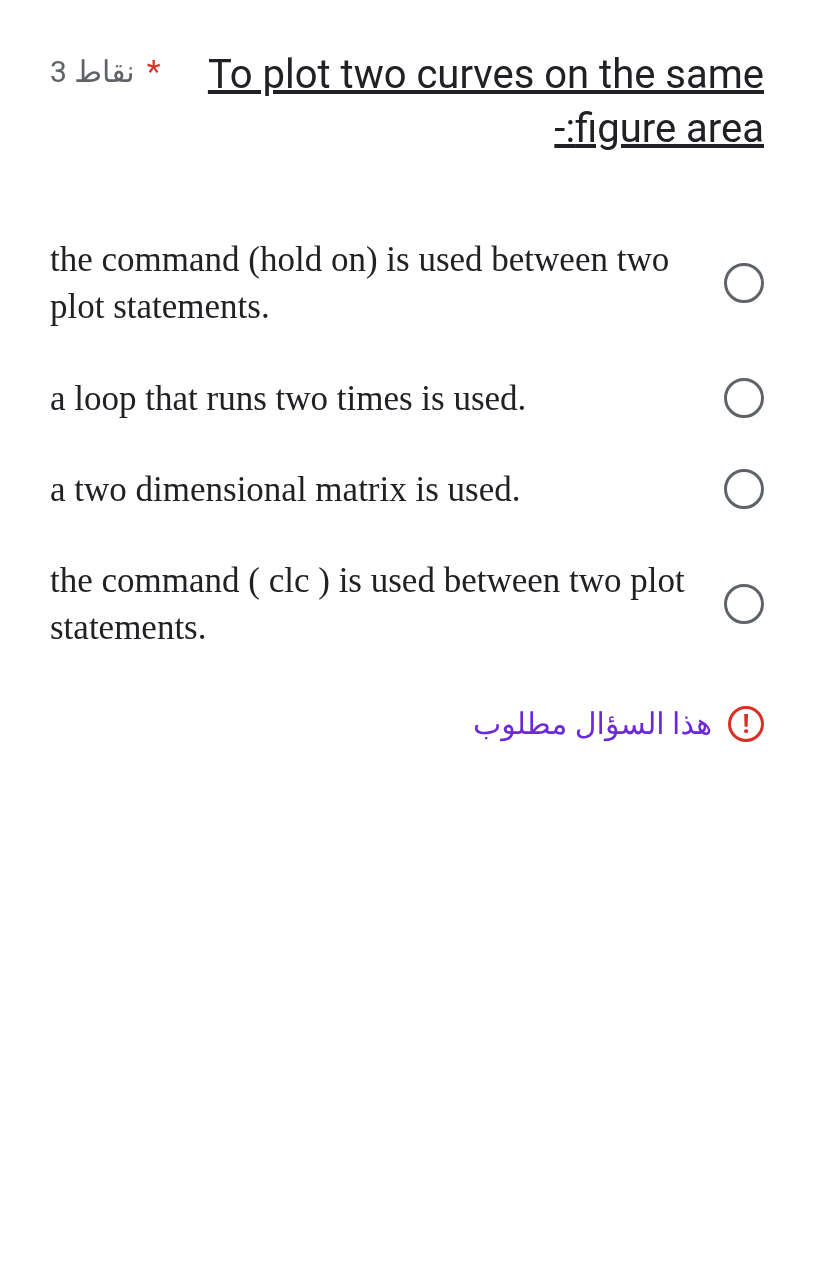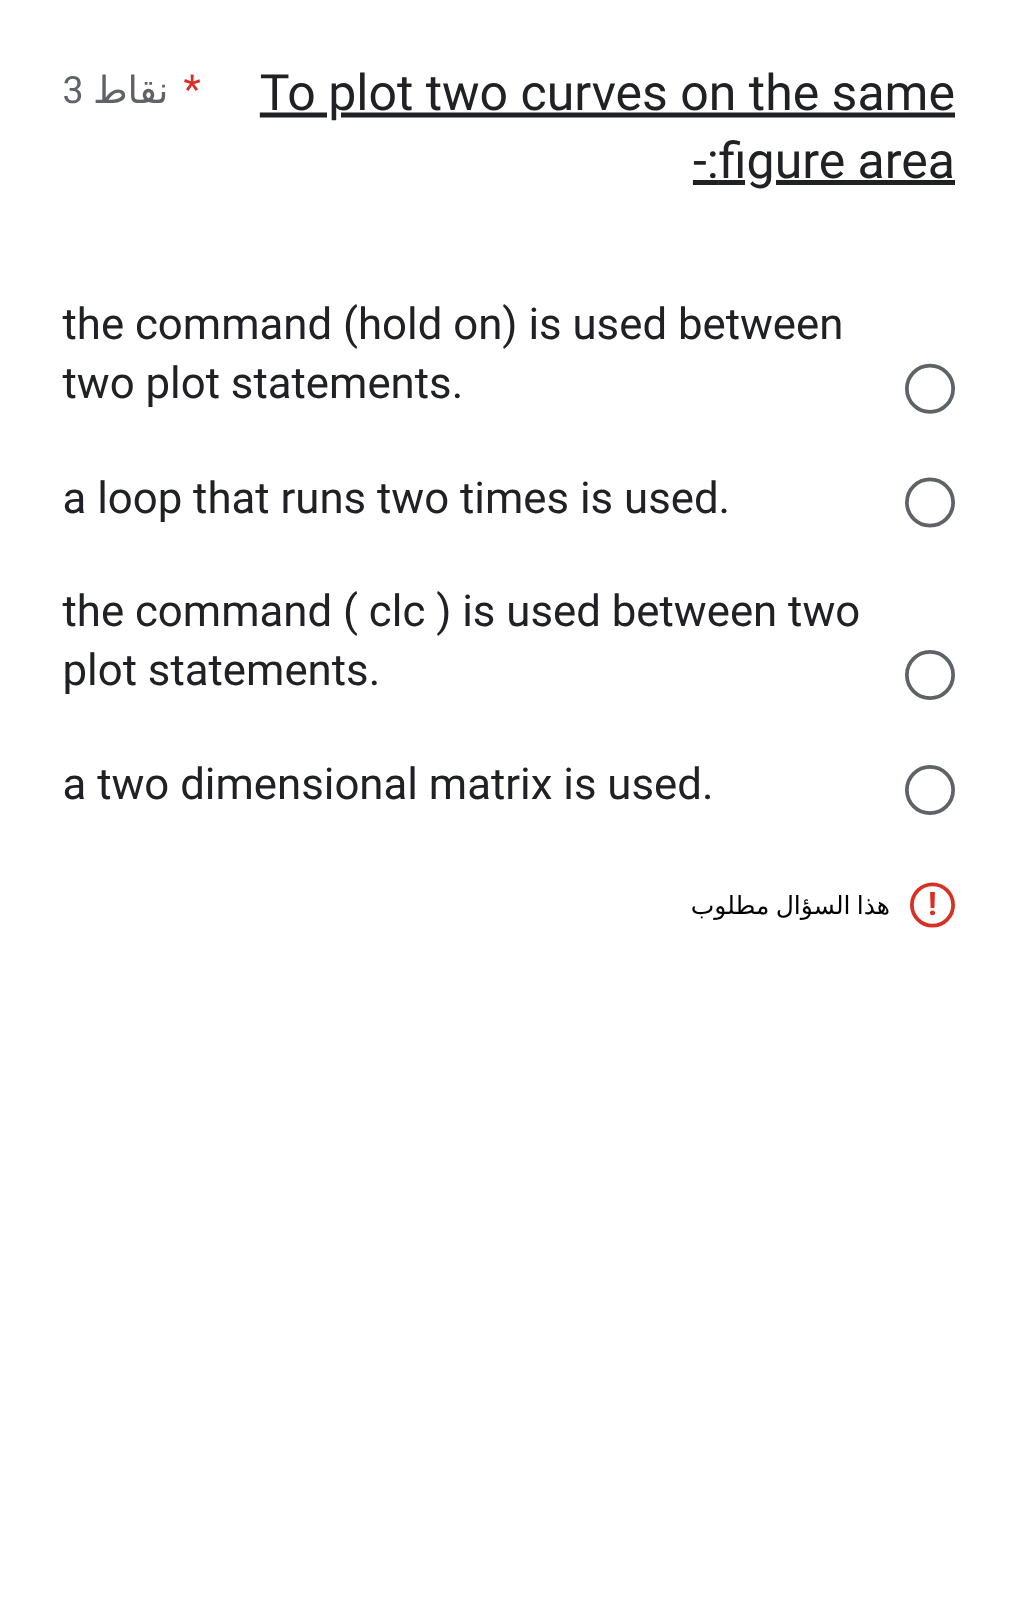--- a/index.html
+++ b/index.html
@@ -45,9 +45,10 @@
   }
   .option {
     display: flex;
-    align-items: flex-end;
+    align-items: center;
     justify-content: space-between;
     gap: 28px;
+    font-family: Liberation Serif, serif;
   }
   .option-label {
     font-size: 35px;

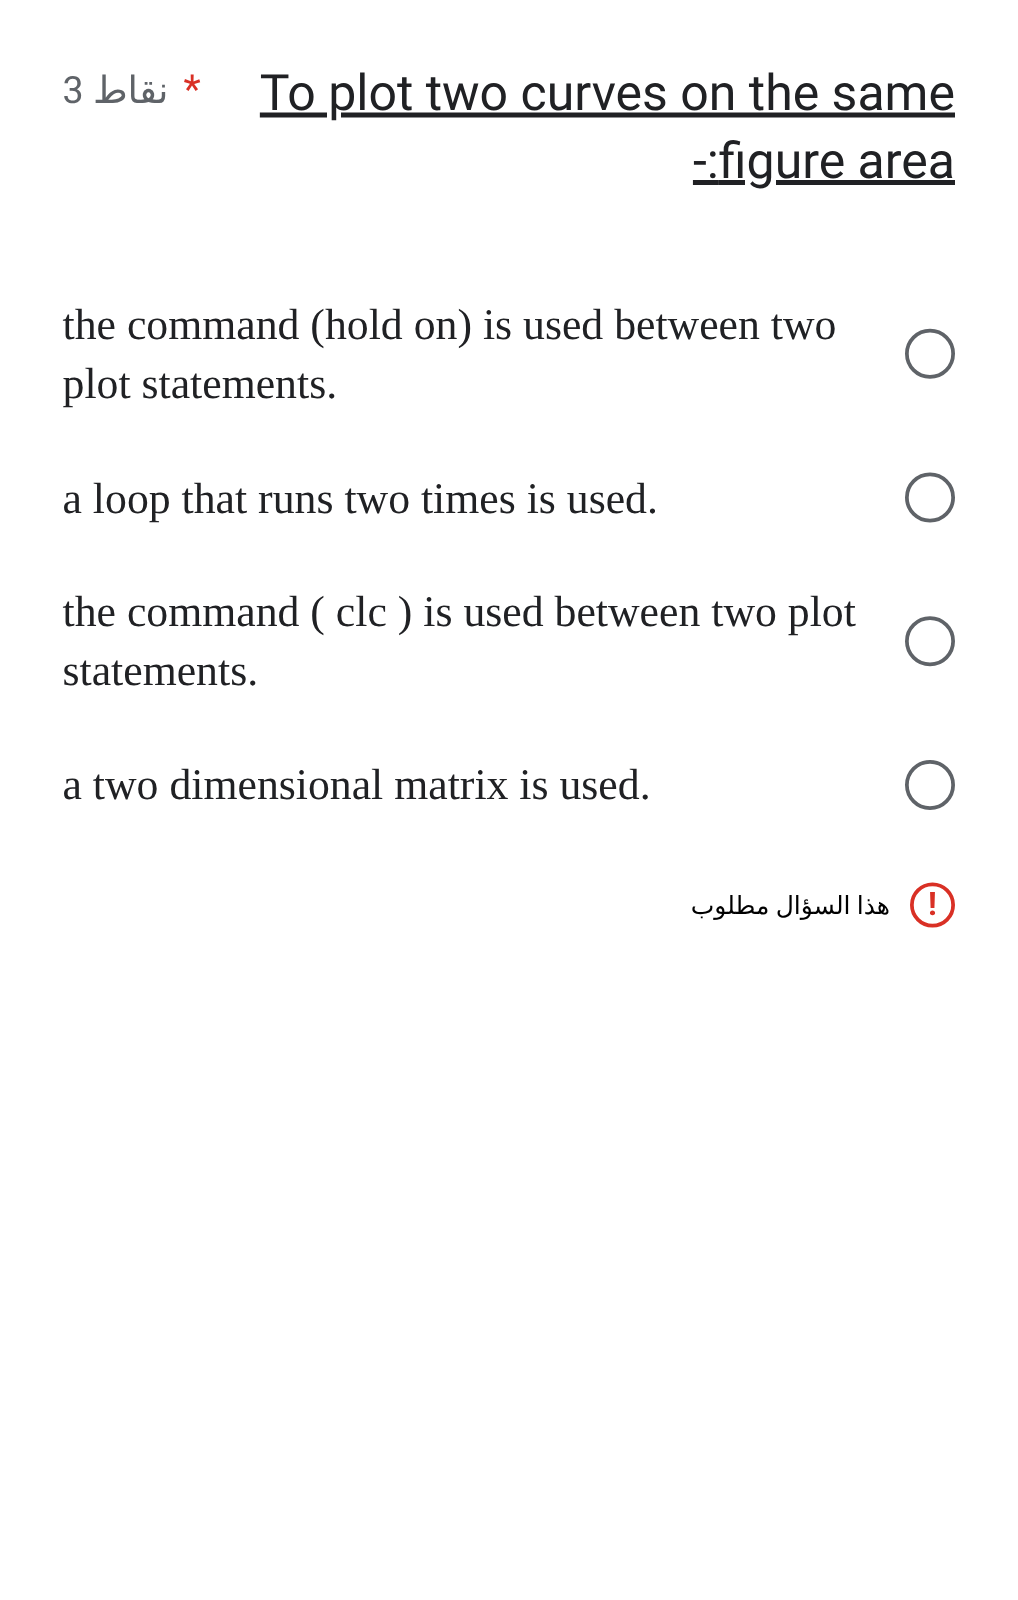--- a/index.html
+++ b/index.html
@@ -116,12 +116,12 @@
 
 
   <div class="option">
-    <span class="option-label">the command ( clc ) is used between two plot statements.</span>
+    <span class="option-label">a two dimensional matrix is used.</span>
     <span class="radio"></span>
   </div>
 
   <div class="option">
-    <span class="option-label">a two dimensional matrix is used.</span>
+    <span class="option-label">the command ( clc ) is used between two plot statements.</span>
     <span class="radio"></span>
   </div>
 

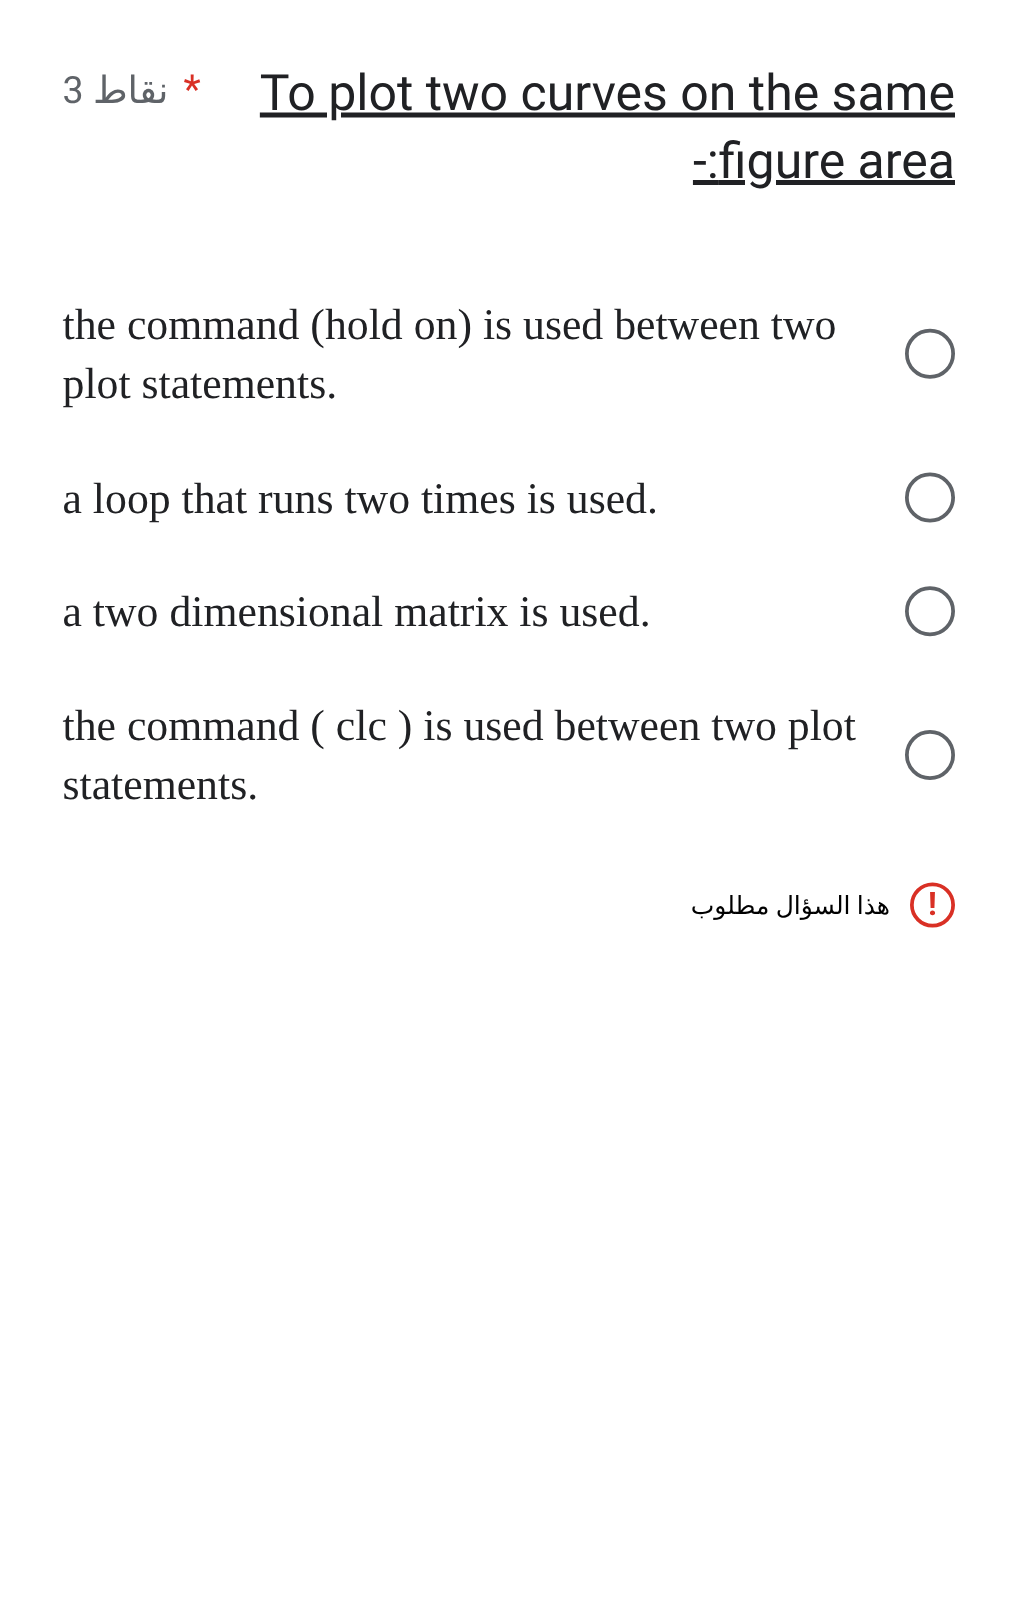--- a/index.html
+++ b/index.html
@@ -72,8 +72,8 @@
     margin-top: 54px;
   }
   .error-text {
-    color: #000000;
-    font-size: 20px;
+    color: #6d28d9;
+    font-size: 30px;
     direction: rtl;
   }
   .error-icon {

